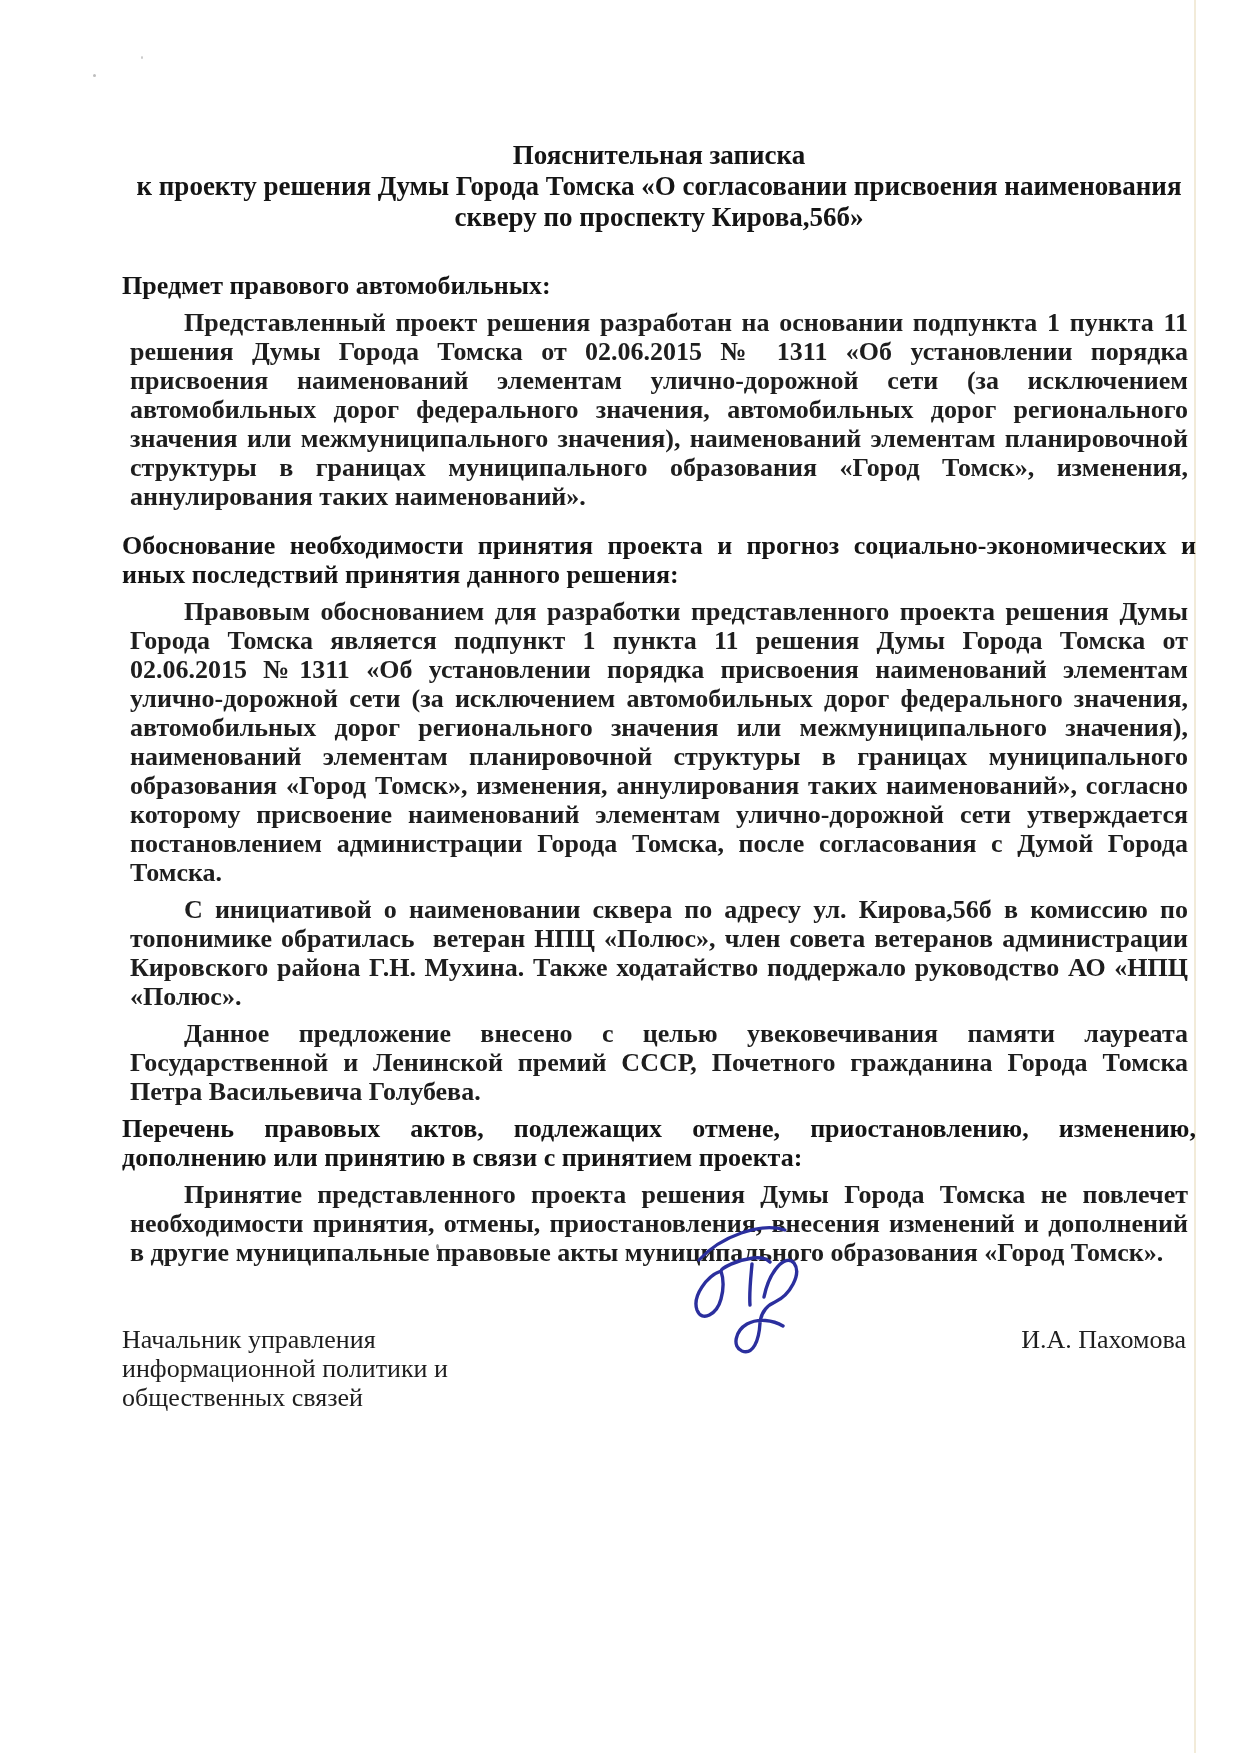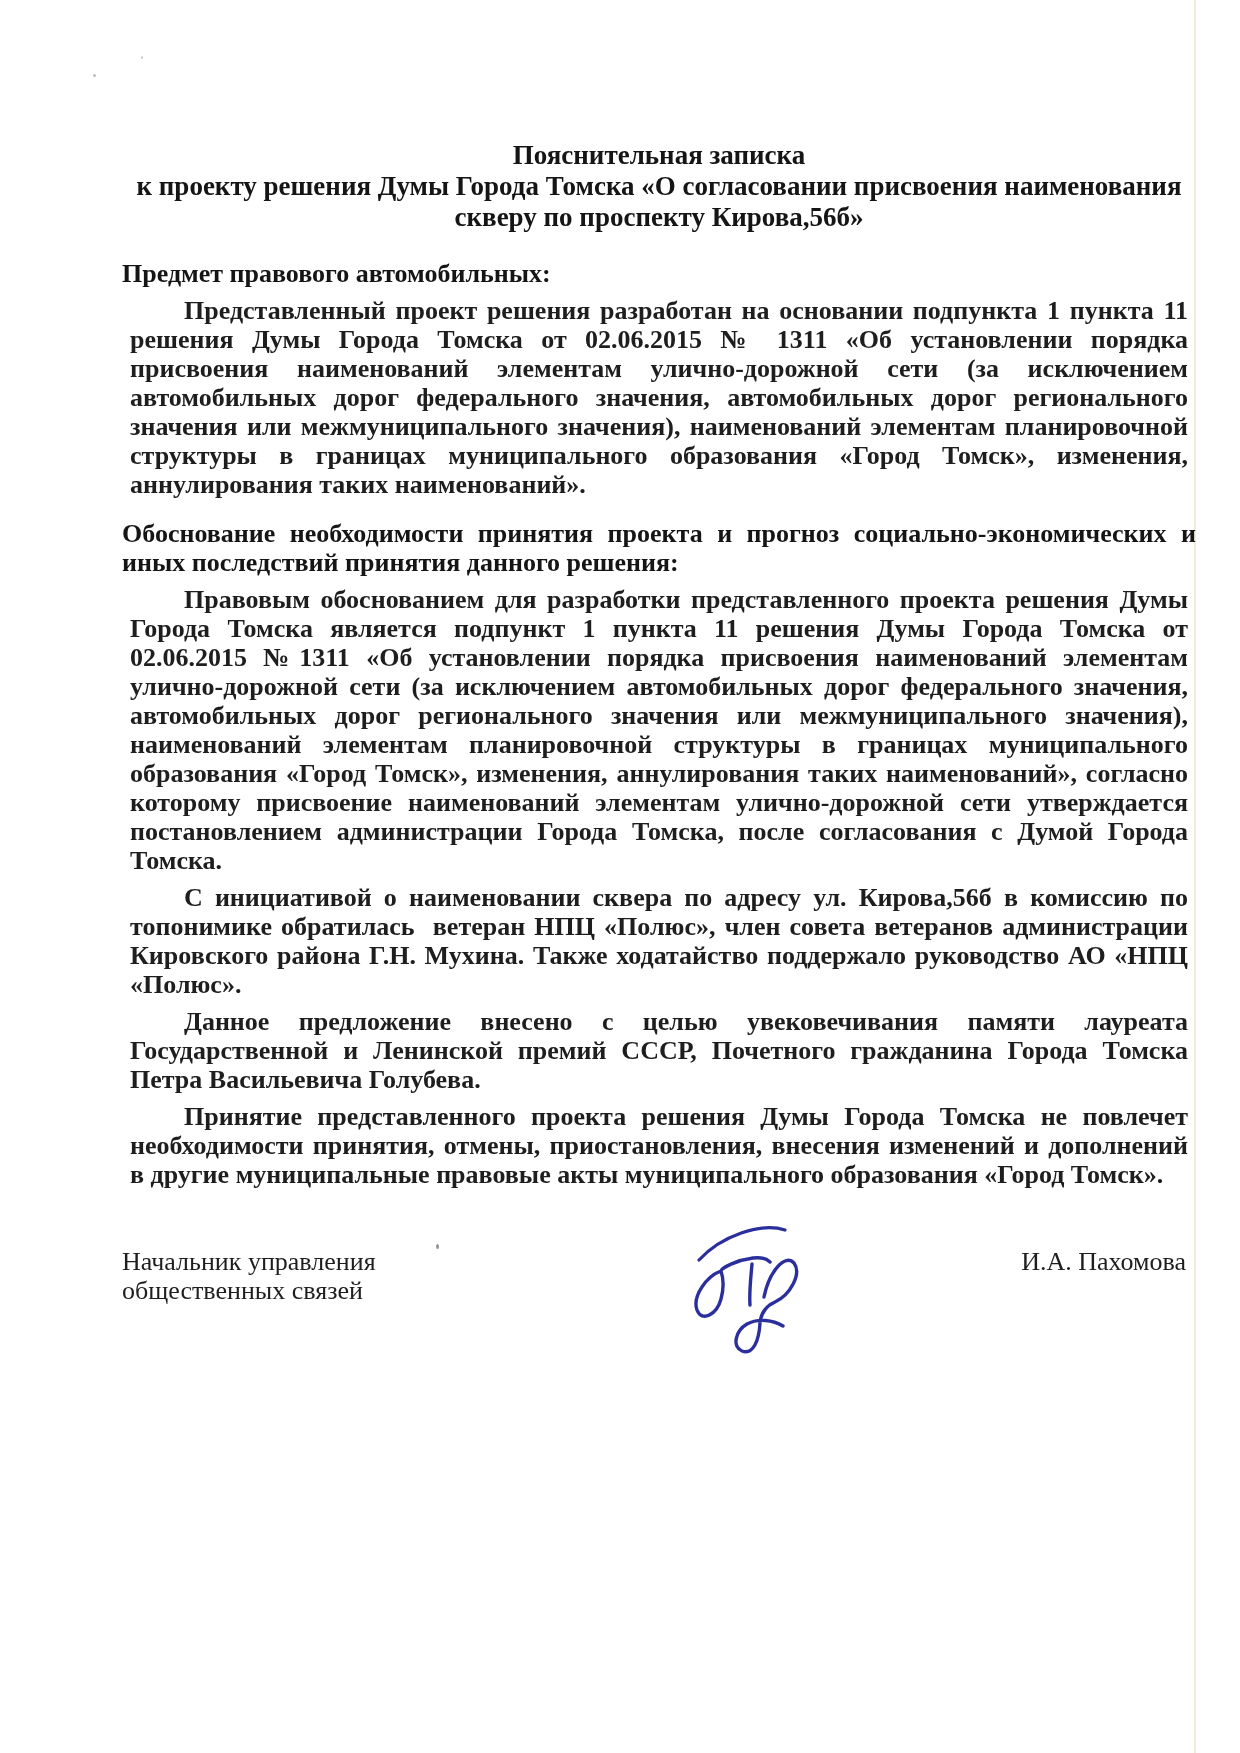--- a/index.html
+++ b/index.html
@@ -30,7 +30,7 @@
     font-size: 27px;
     line-height: 31px;
     color: #151515;
-    margin: 0 0 26px 0;
+    margin: 0 0 38px 0;
   }
   .h {
     font-weight: 700;

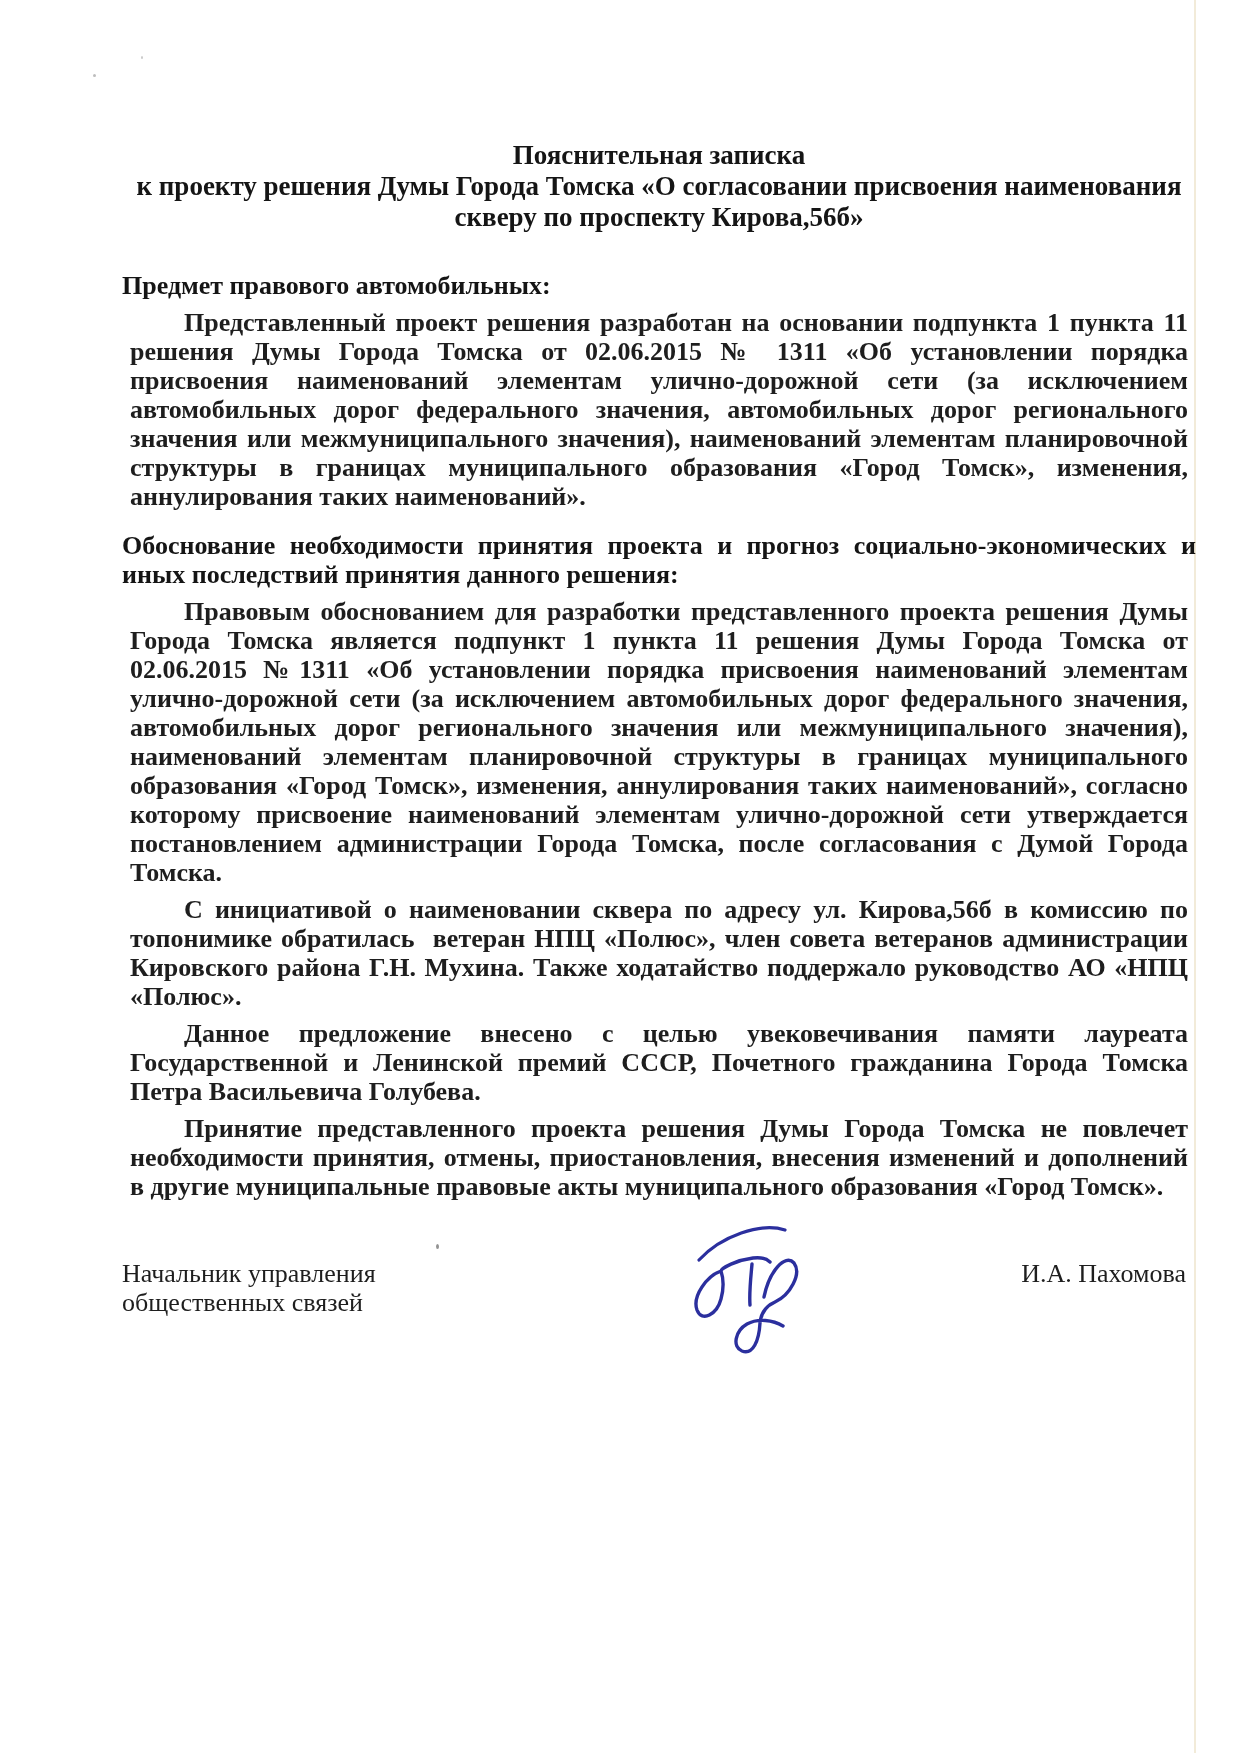--- a/index.html
+++ b/index.html
@@ -104,6 +104,7 @@
     <p class="p">С инициативой о наименовании сквера по адресу ул. Кирова,56б в комиссию по топонимике обратилась&nbsp; ветеран НПЦ «Полюс», член совета ветеранов администрации Кировского района Г.Н. Мухина. Также ходатайство поддержало руководство АО «НПЦ «Полюс».</p>
     <p class="p">Данное предложение внесено с целью увековечивания памяти лауреата Государственной и Ленинской премий СССР, Почетного гражданина Города Томска Петра Васильевича Голубева.</p>
 
+    <p class="h">Перечень правовых актов, подлежащих отмене, приостановлению, изменению, дополнению или принятию в связи с принятием проекта:</p>
     <p class="p">Принятие представленного проекта решения Думы Города Томска не повлечет необходимости принятия, отмены, приостановления, внесения изменений и дополнений в другие муниципальные правовые акты муниципального образования «Город Томск».</p>
 
     <div class="sig-row">

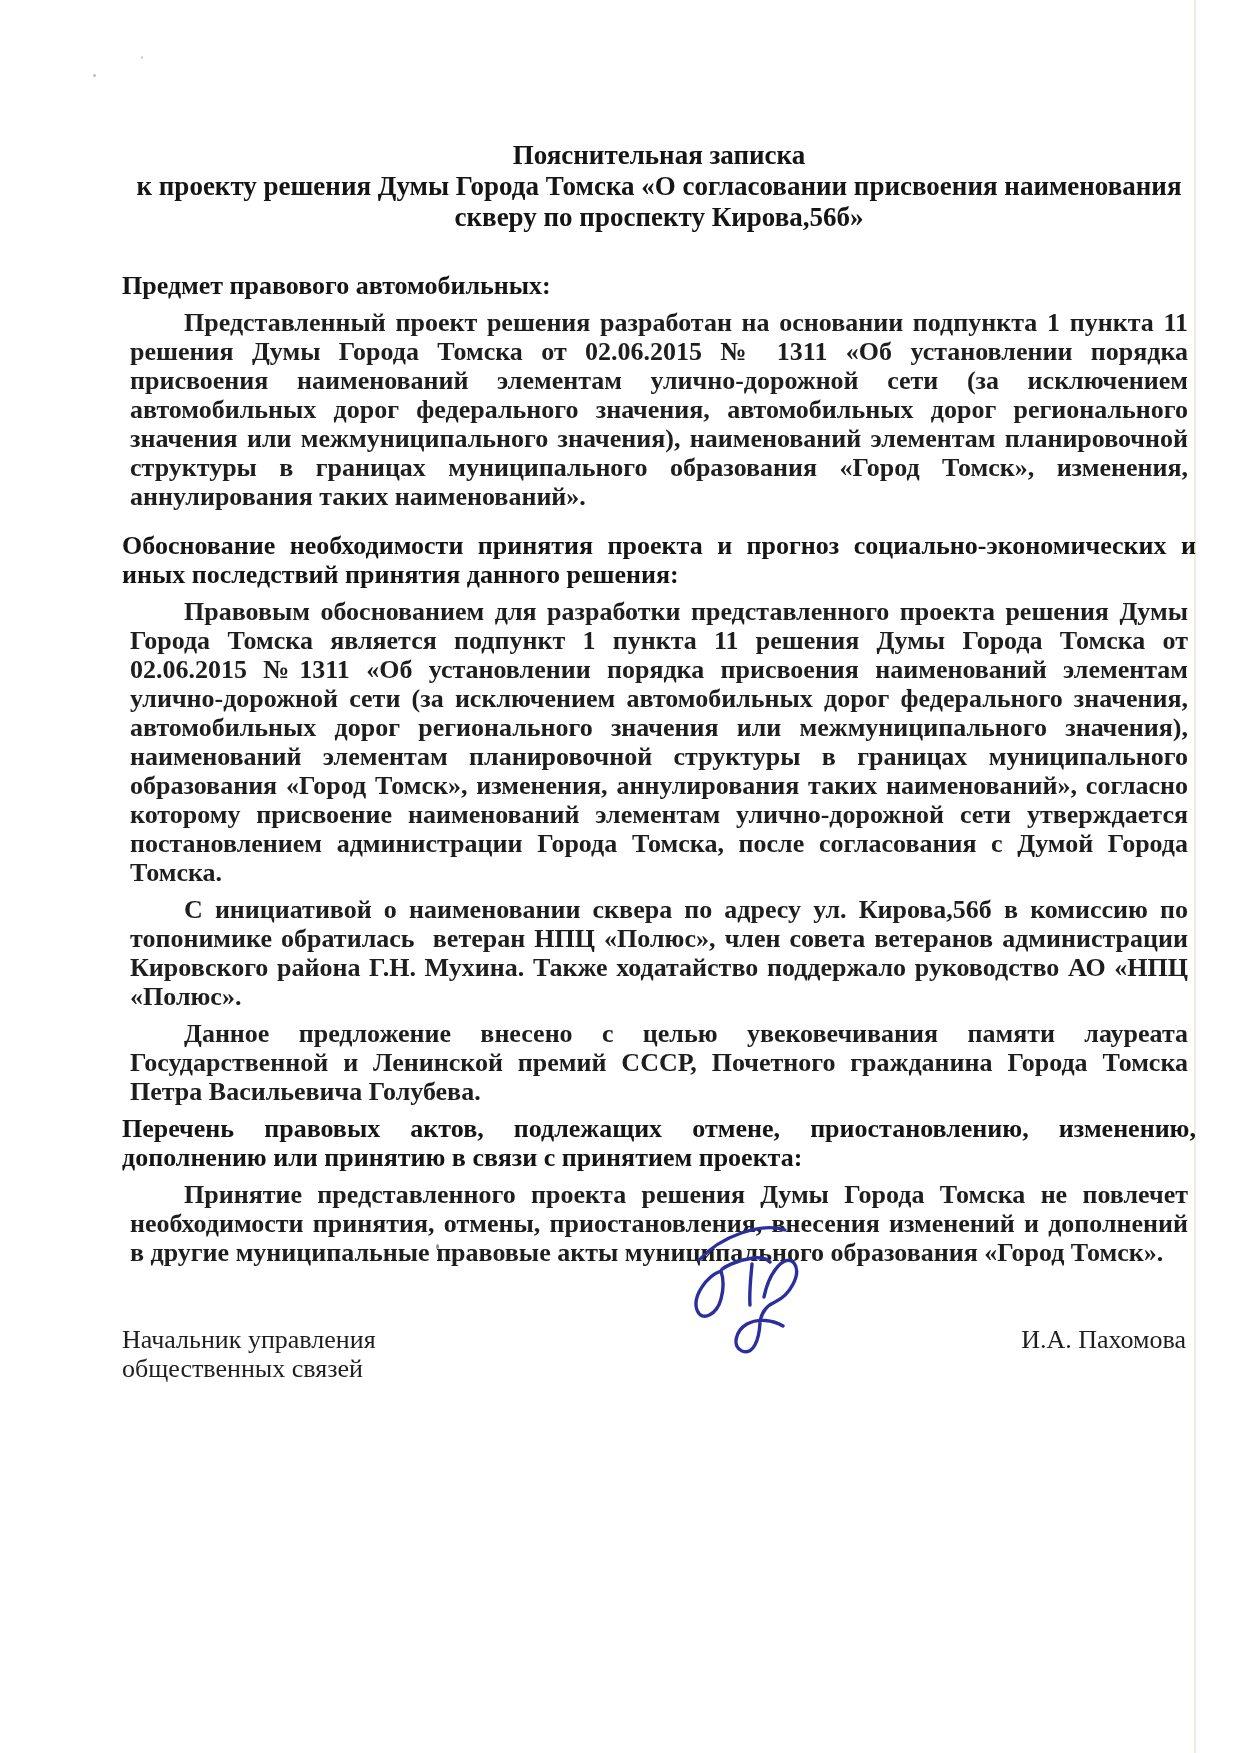--- a/index.html
+++ b/index.html
@@ -110,6 +110,7 @@
     <div class="sig-row">
       <div class="sig-left">
         <div>Начальник управления</div>
+        <div>информационной политики и</div>
         <div>общественных связей</div>
       </div>
       <div class="sig-name">И.А. Пахомова</div>

